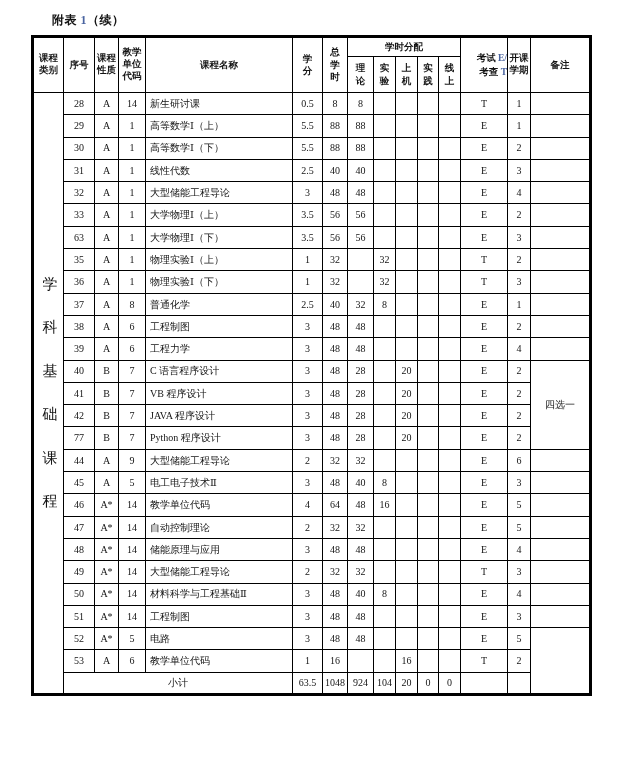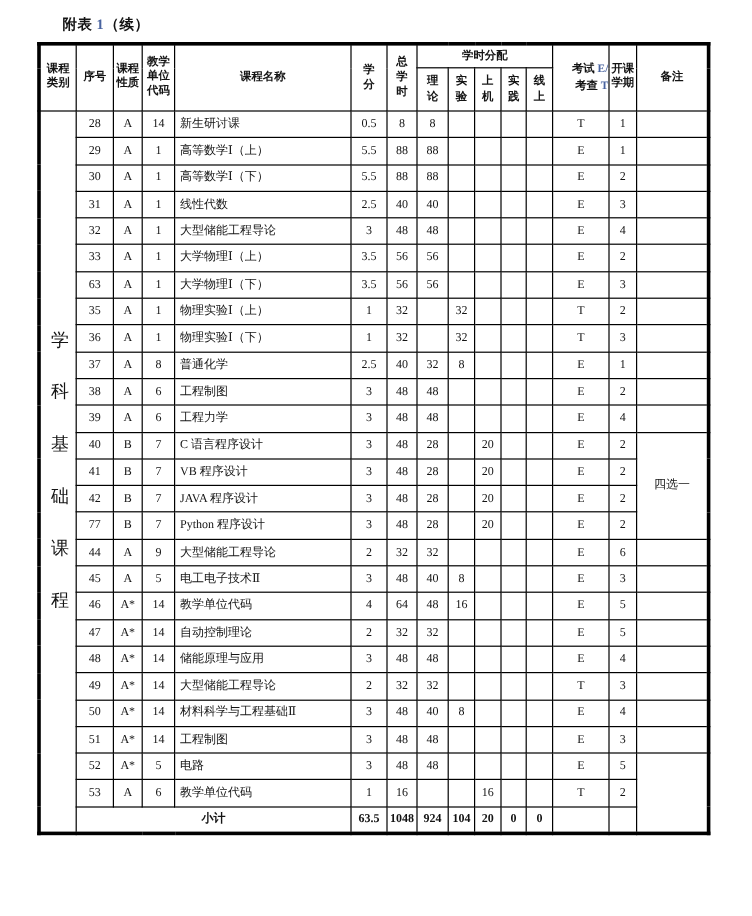--- a/index.html
+++ b/index.html
@@ -17,7 +17,7 @@
   .wrap2{width:20px;margin:0 auto;word-break:break-all;line-height:1.25;}
   .stack{width:11px;margin:0 auto;word-break:break-all;line-height:1.3;}
   .vtext{width:12px;margin:0 auto;word-break:break-all;font-weight:normal;font-size:15px;line-height:2.9;}
-  tr.subtotal td{font-weight:bold;}
+  tr.subtotal td{font-weight:normal;}
   .examline{line-height:1.5;text-align:right;}
 </style>
 </head>

